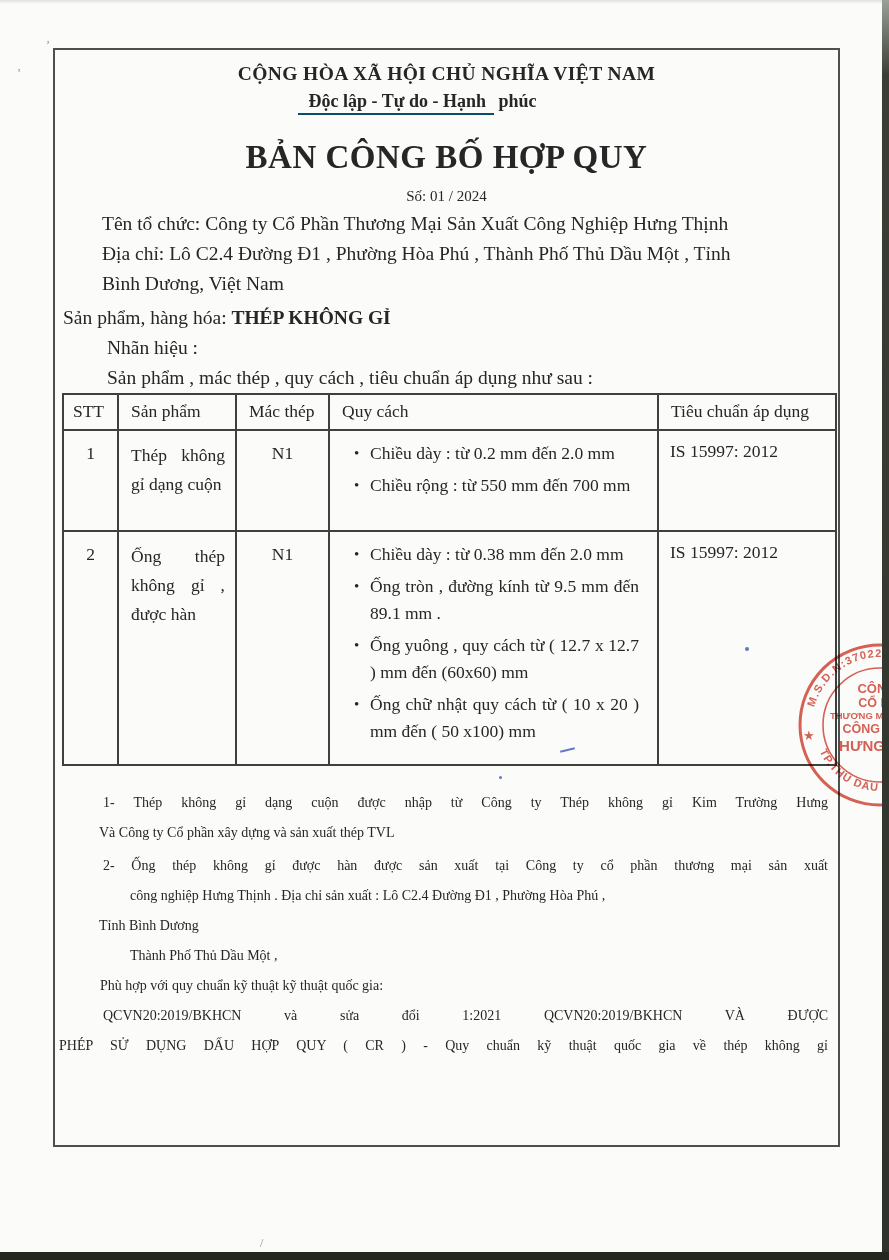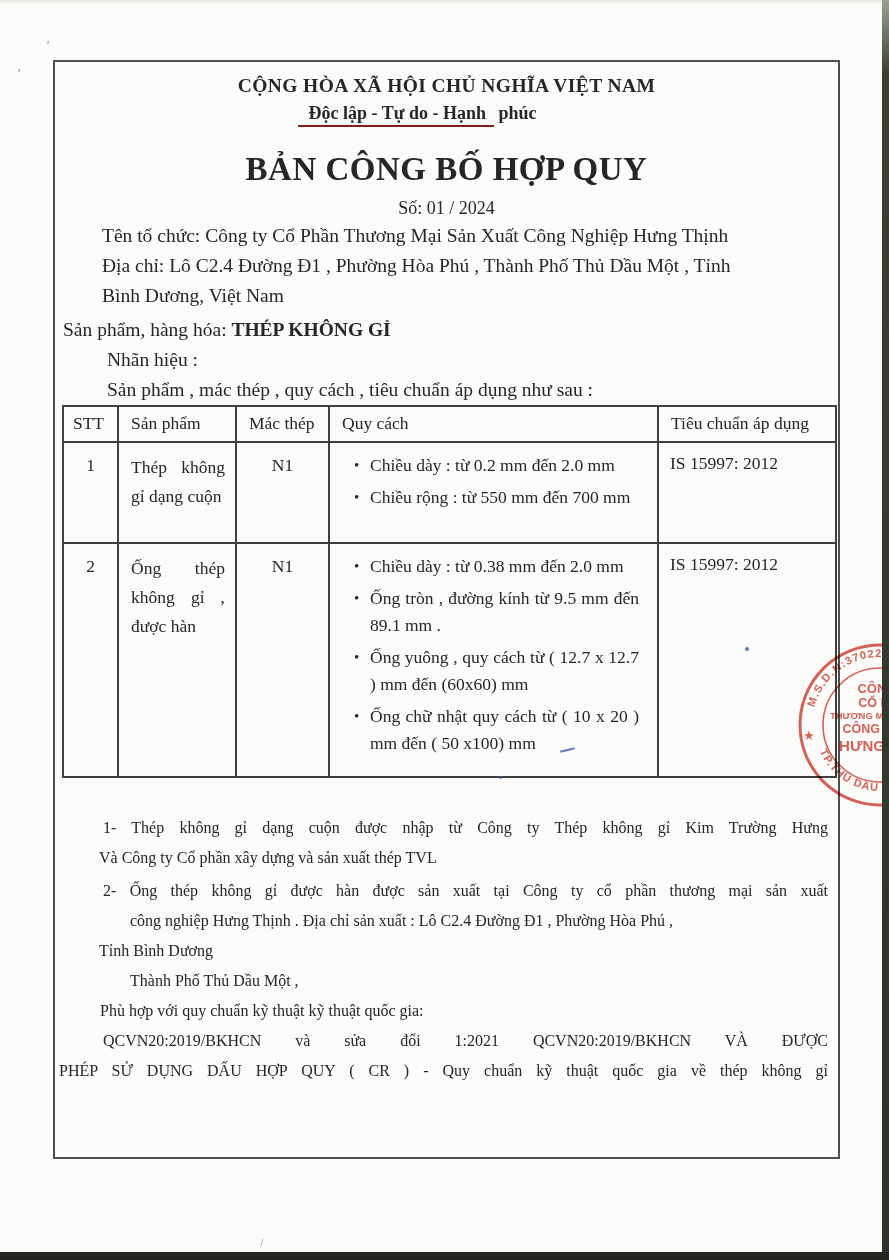--- a/index.html
+++ b/index.html
@@ -25,7 +25,7 @@
   }
   
   .doc {
-    position:absolute; left:53px; top:60px; width:787px; height:1099px;
+    position:absolute; left:53px; top:48px; width:787px; height:1099px;
     border:2px solid #4d504c; box-sizing:border-box; background:transparent;
   }
   .center { text-align:center; }

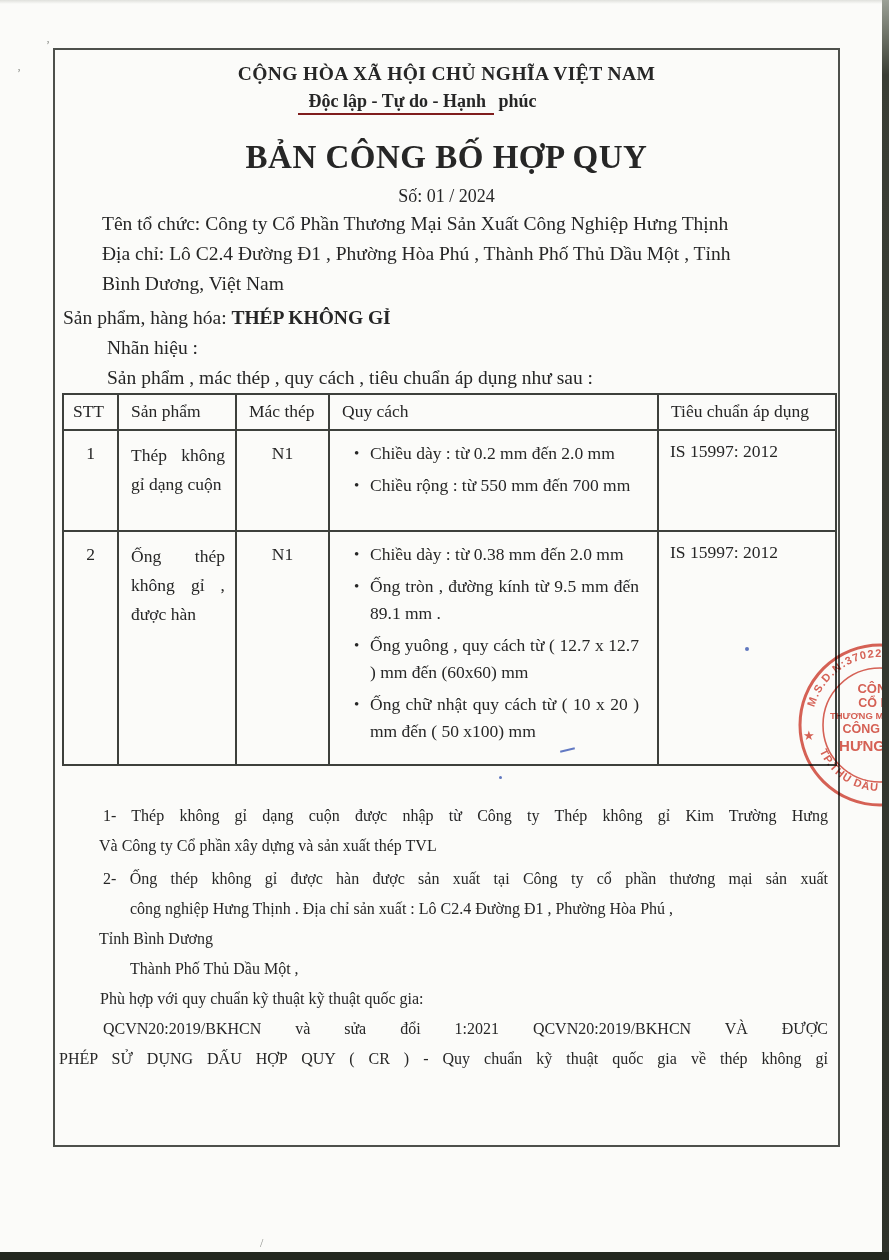--- a/index.html
+++ b/index.html
@@ -31,7 +31,7 @@
   .center { text-align:center; }
   .republic { margin-top:12px; font-size:19.5px; line-height:24px; font-weight:bold; letter-spacing:.4px; }
   .motto { margin-top:4px; font-size:18px; line-height:23px; font-weight:bold; transform:translateX(-29px); }
-  .motto .ul { border-bottom:2px solid #7f1d1d; padding:0 8px 2px 10px;font-family:Liberation Serif, serif; }
+  .motto .ul { border-bottom:2px solid #0c4a6e; padding:0 8px 2px 10px;font-family:Liberation Serif, serif; }
   .doc-title { margin-top:28px; font-size:33px; line-height:32px; font-weight:bold; letter-spacing:.5px; }
   .doc-number { margin-top:10px; font-size:18px; line-height:26px; }
   .body-line { font-size:19.5px; line-height:30px; padding-left:47px; padding-right:12px; }

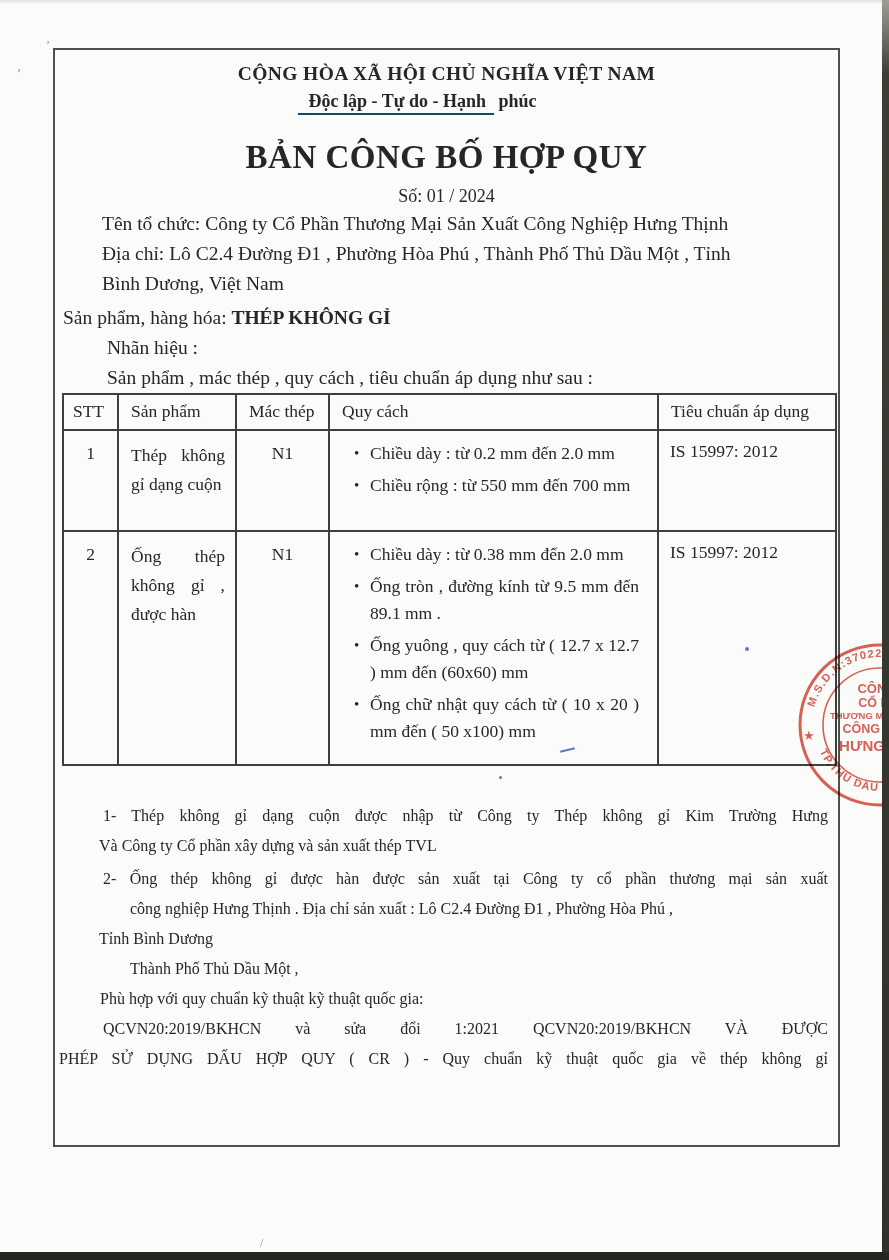--- a/index.html
+++ b/index.html
@@ -33,7 +33,7 @@
   .motto { margin-top:4px; font-size:18px; line-height:23px; font-weight:bold; transform:translateX(-29px); }
   .motto .ul { border-bottom:2px solid #0c4a6e; padding:0 8px 2px 10px;font-family:Liberation Serif, serif; }
   .doc-title { margin-top:28px; font-size:33px; line-height:32px; font-weight:bold; letter-spacing:.5px; }
-  .doc-number { margin-top:10px; font-size:18px; line-height:26px; }
+  .doc-number { margin-top:10px; font-size:15px; line-height:26px; }
   .body-line { font-size:19.5px; line-height:30px; padding-left:47px; padding-right:12px; }
   .info-block { margin-top:0; }
   .pl52 { padding-left:52px; }

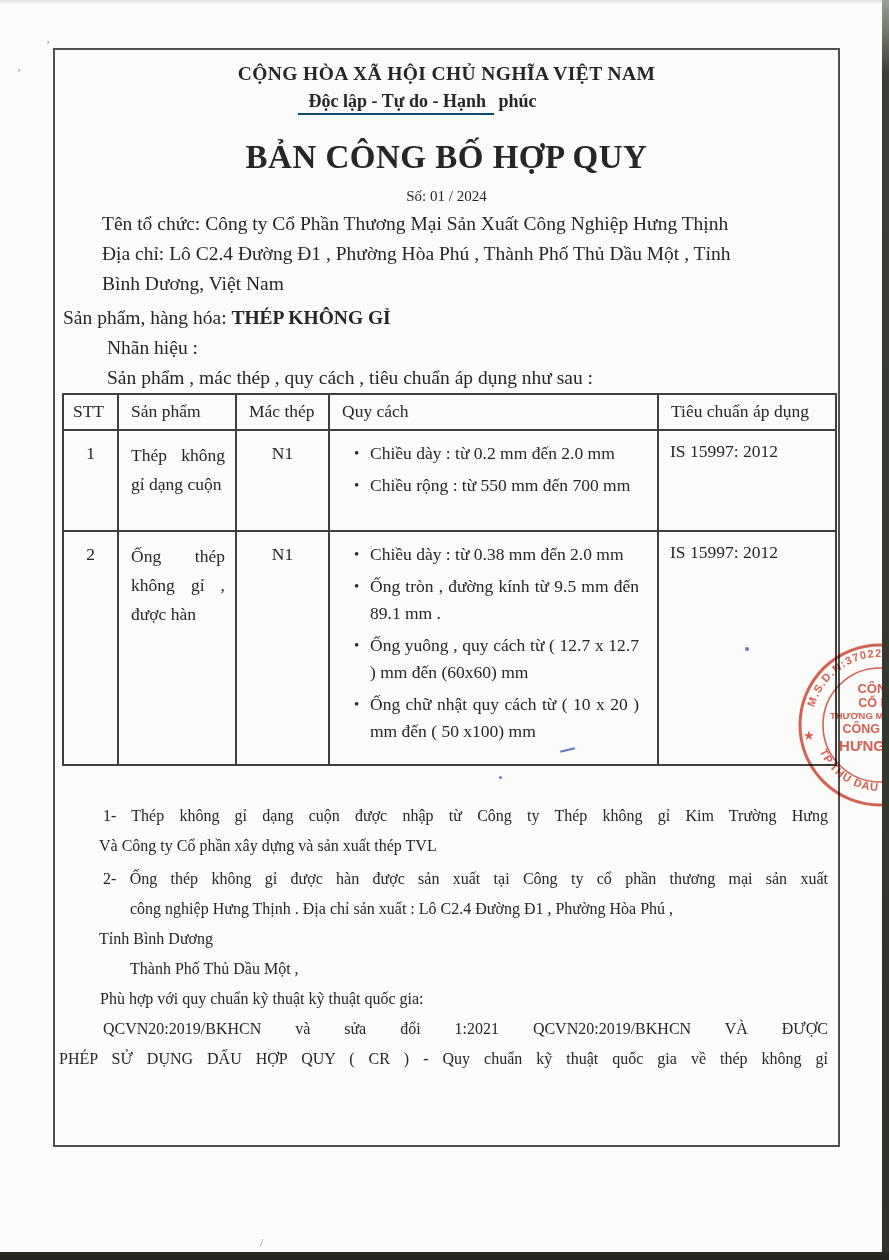--- a/index.html
+++ b/index.html
@@ -61,7 +61,7 @@
   .bullet .dot { width:16px; flex:0 0 16px; font-size:15px; }
   .bullet .btxt { flex:1; text-align:justify; padding-right:2px; }
   
-  .notes { margin-top:35px; font-size:16px; }
+  .notes { margin-top:22px; font-size:14px; }
   .nline { line-height:30px; padding-right:10px; }
   .j { text-align:justify; text-align-last:justify; }
   .pl48{padding-left:48px} .pl44{padding-left:44px} .pl75{padding-left:75px}

